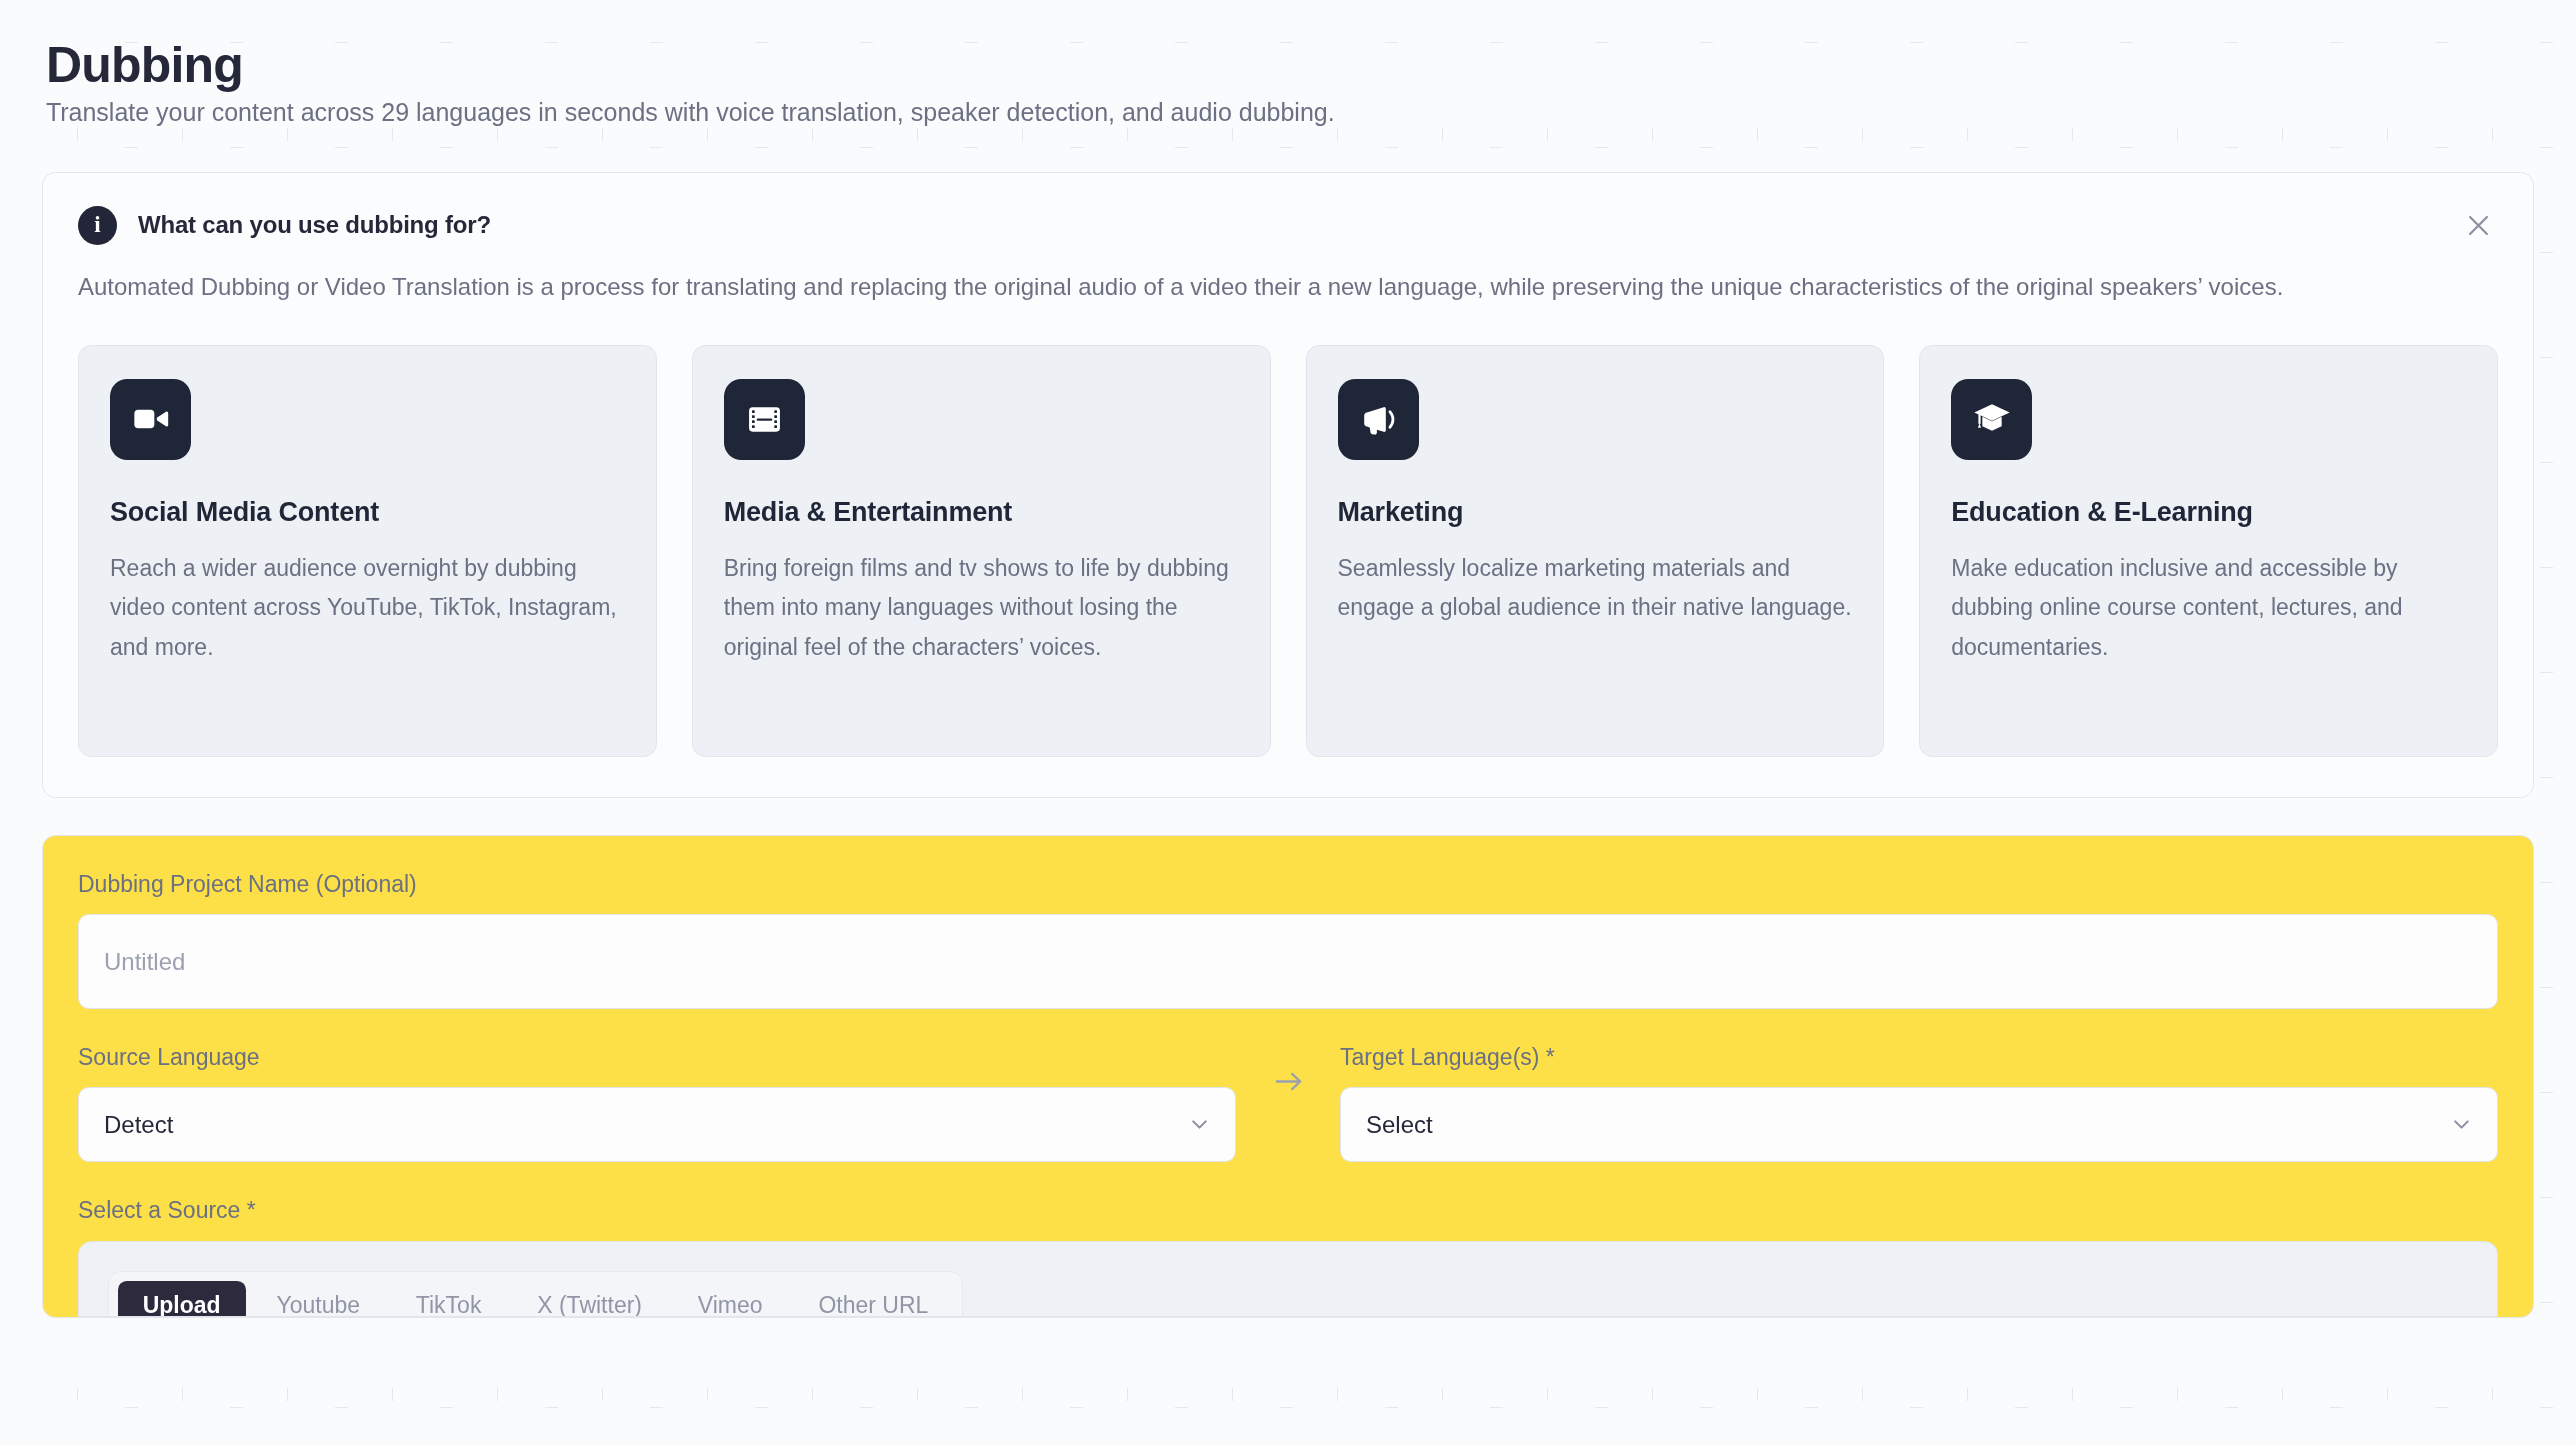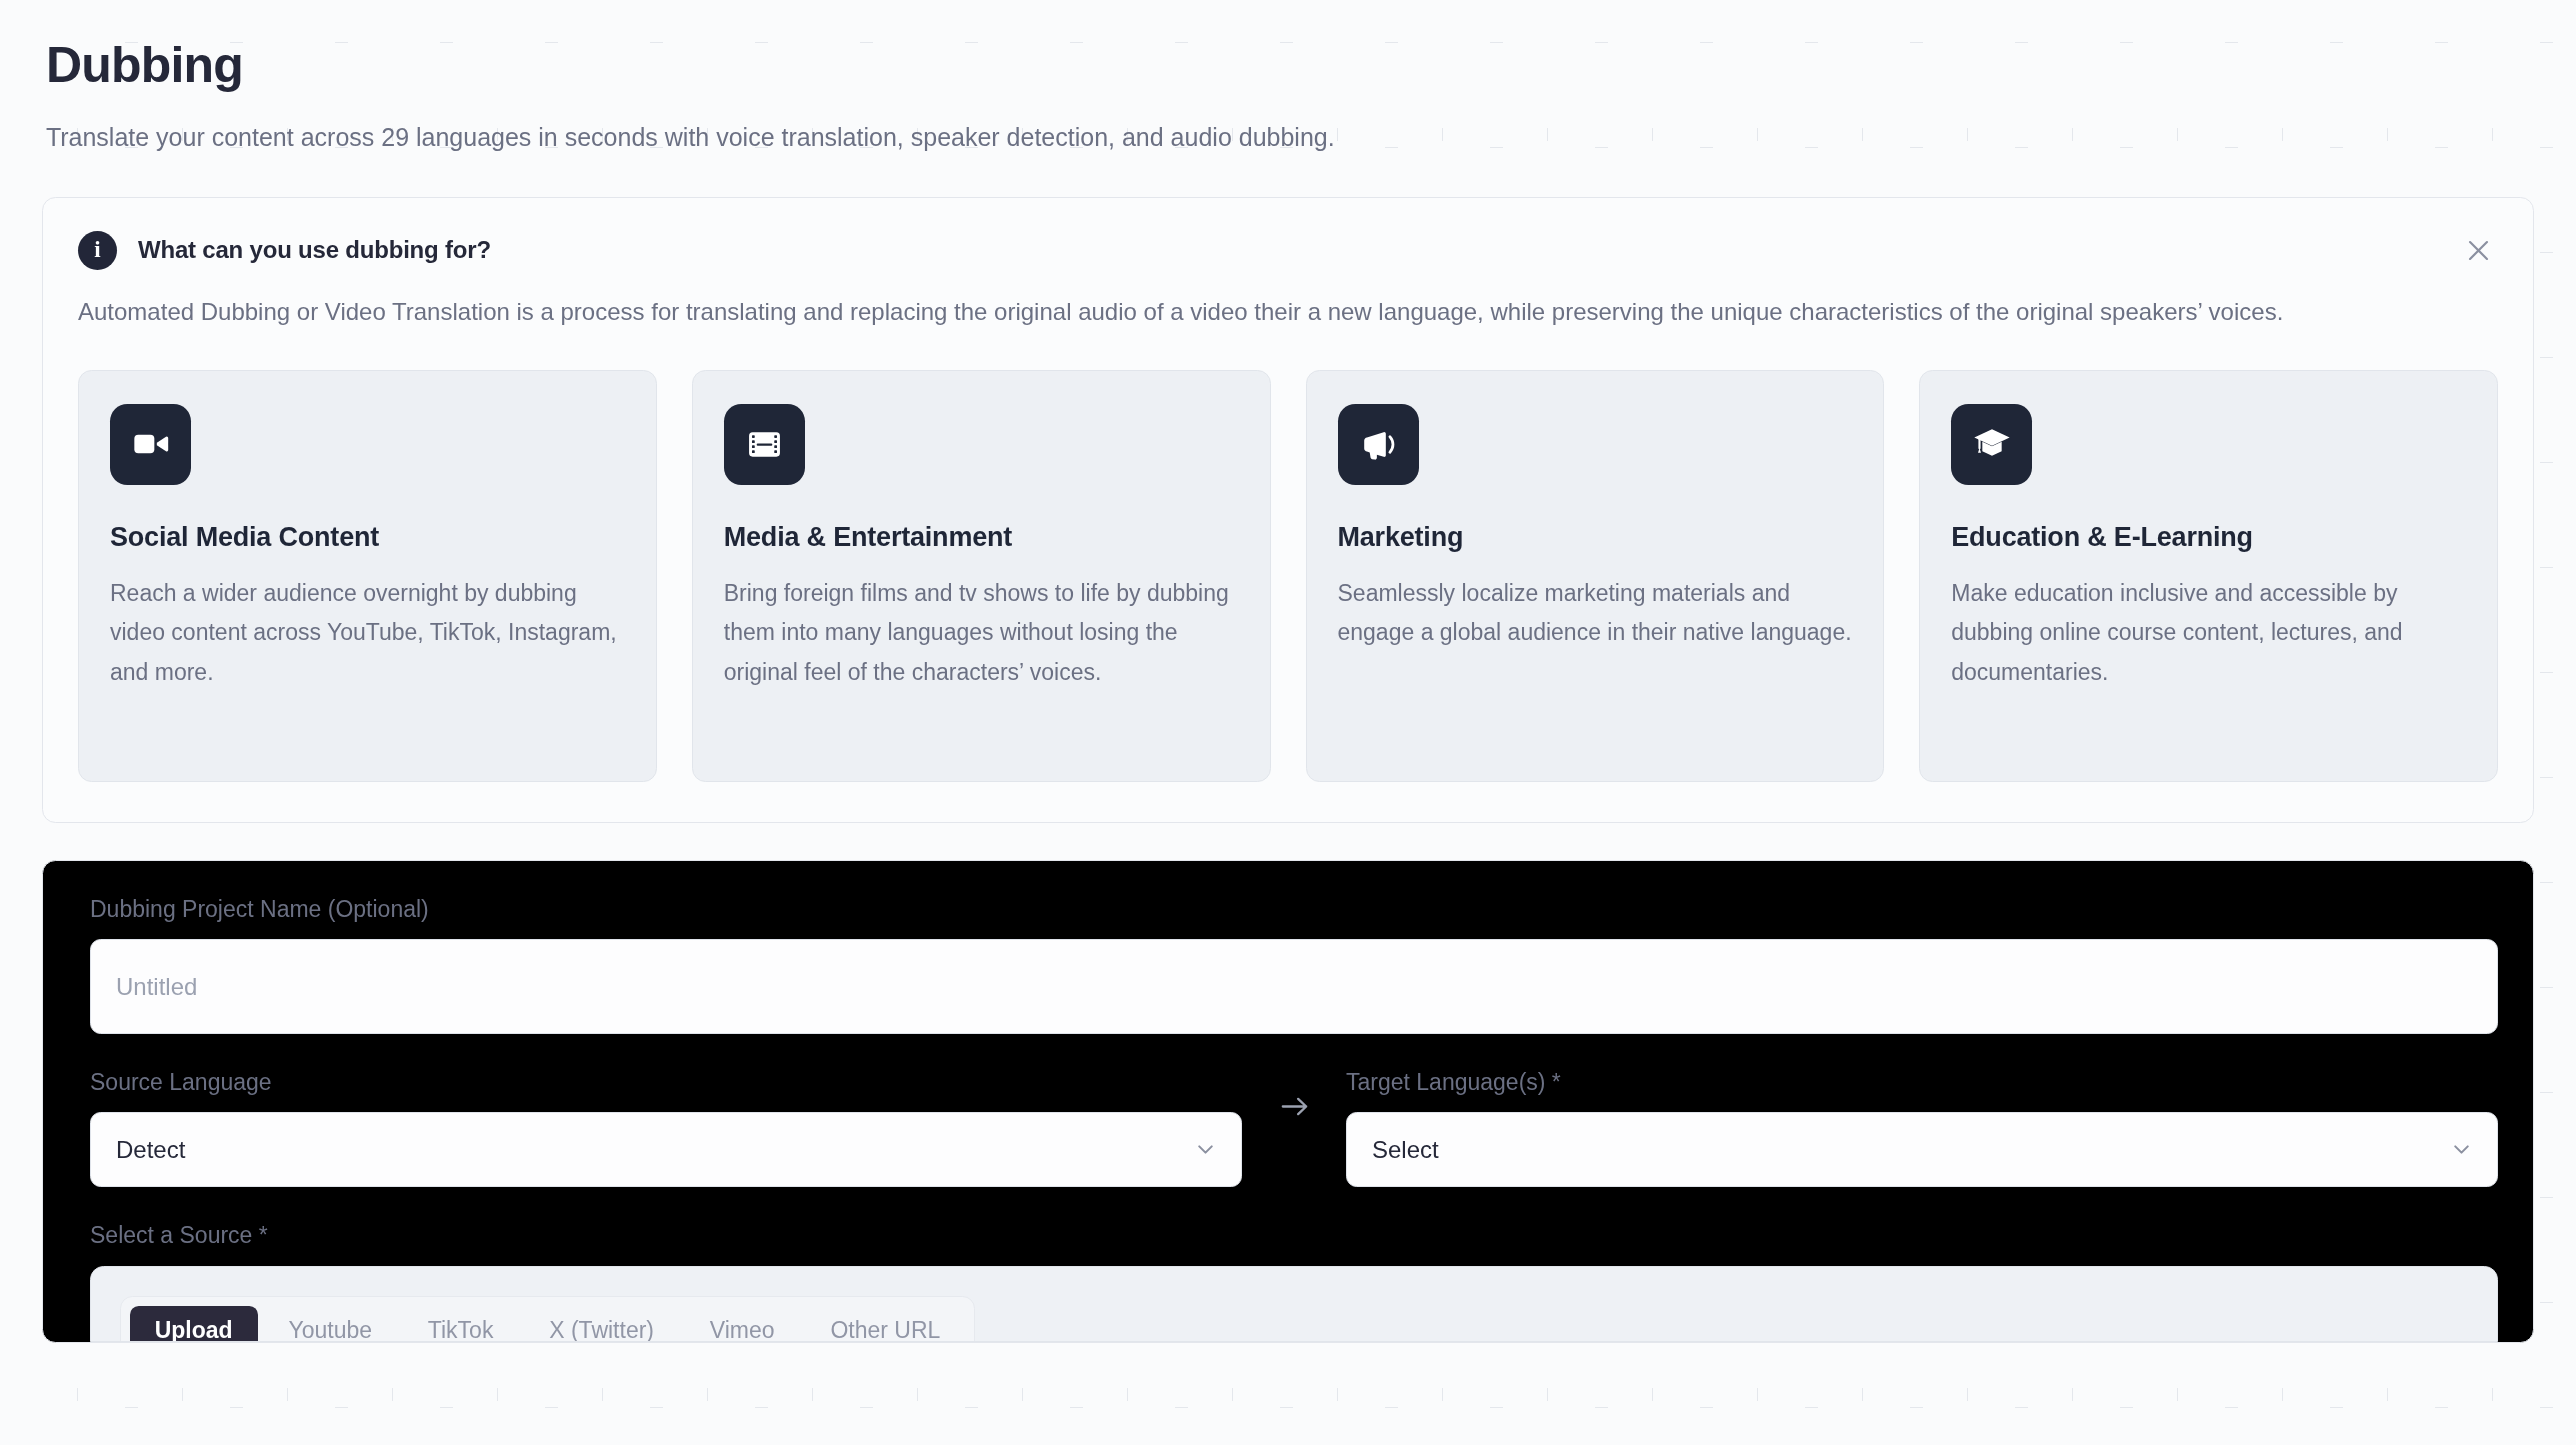--- a/index.html
+++ b/index.html
@@ -62,7 +62,6 @@
   }
 
   .page-subtitle {
-    margin-top: 25px;
     font-size: 25px;
     color: #6b7083;
     line-height: 1.4;

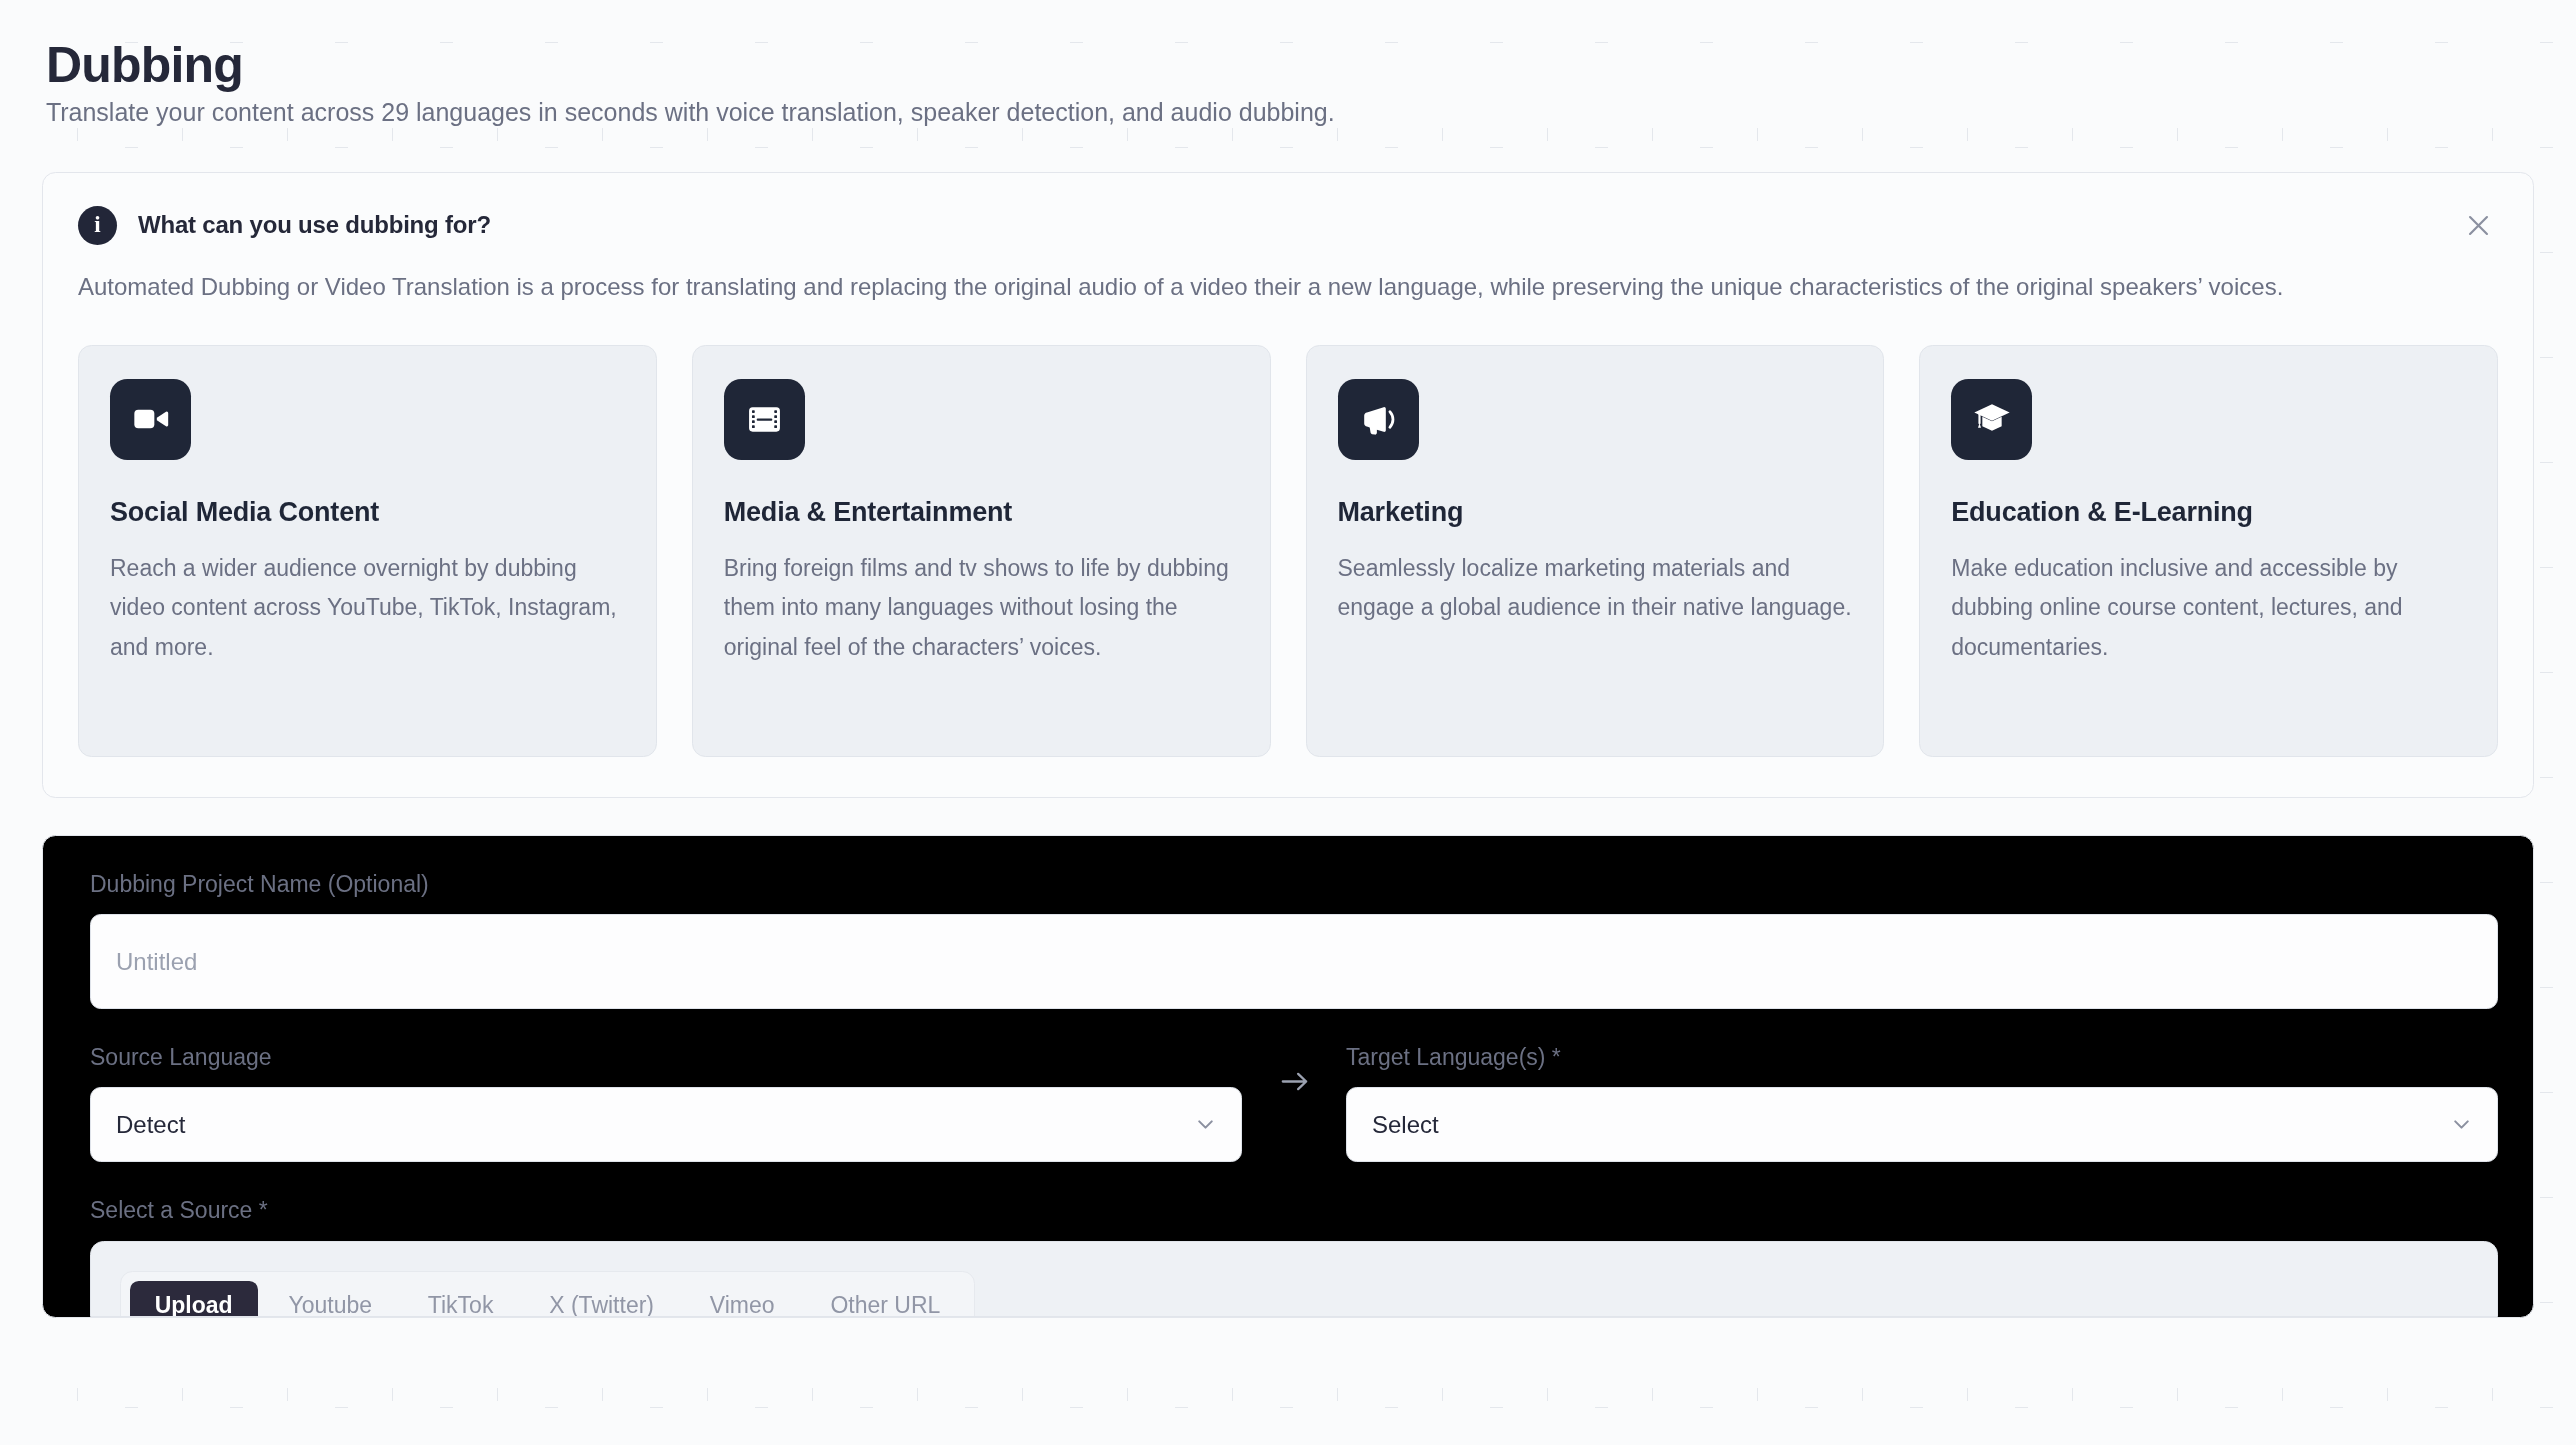--- a/index.html
+++ b/index.html
@@ -173,10 +173,10 @@
   
   .form-panel {
     margin-top: 37px;
-    background: #000000;
+    background: #fde047;
     border: 1.4px solid #e3e6ec;
     border-radius: 13.5px;
-    padding: 35px 35px 0 47px;
+    padding: 35px 35px 0 35px;
   }
 
   .field-label {

